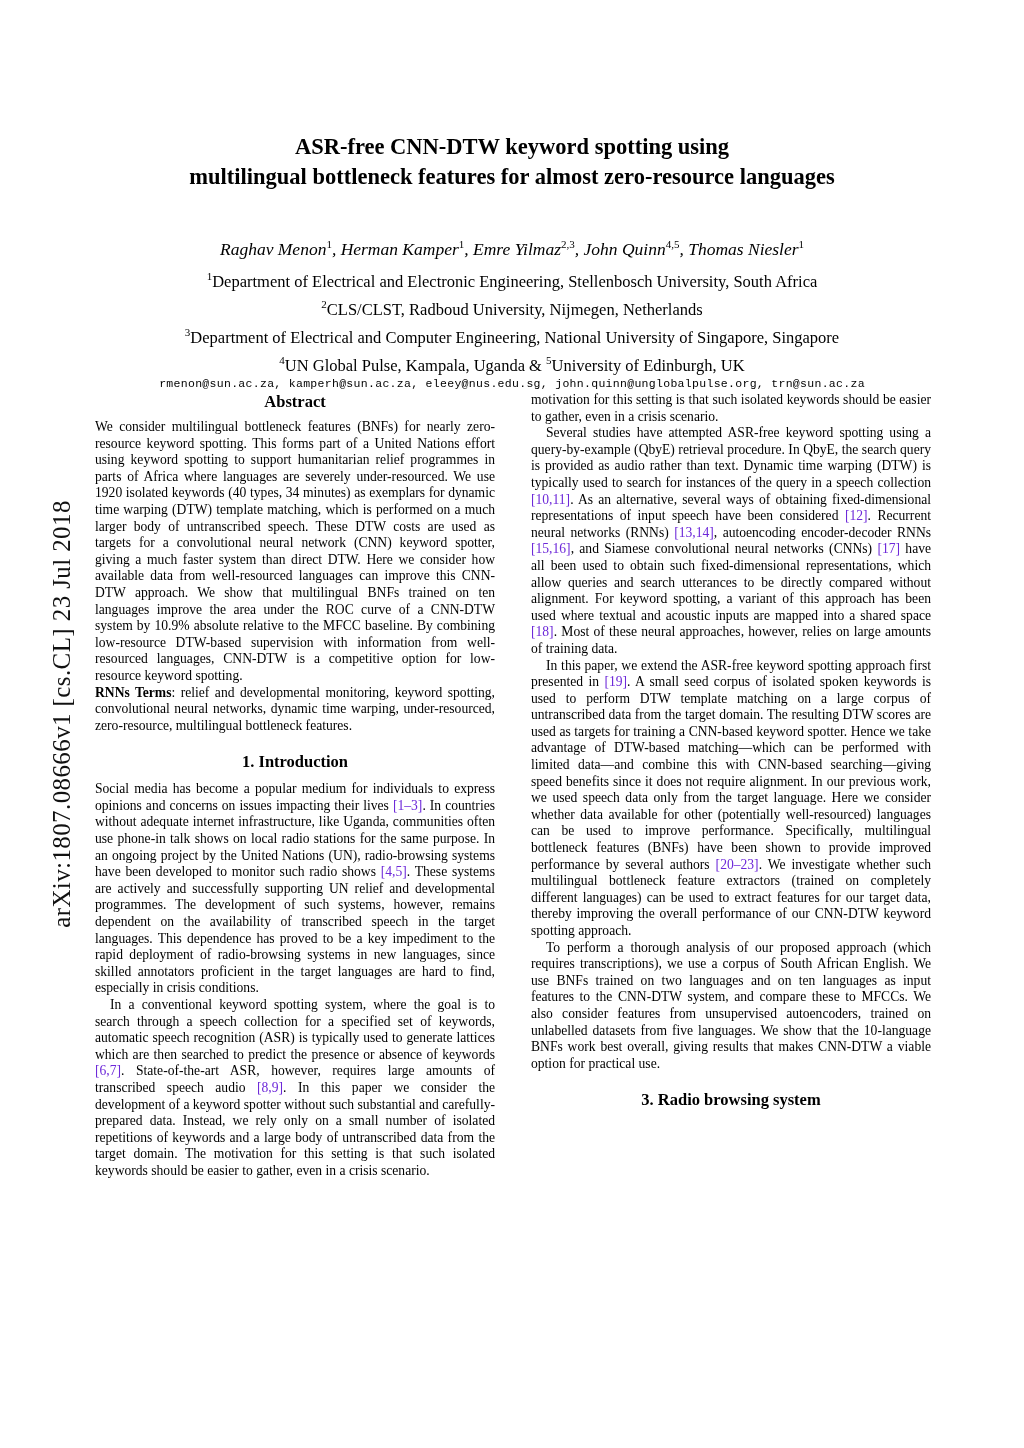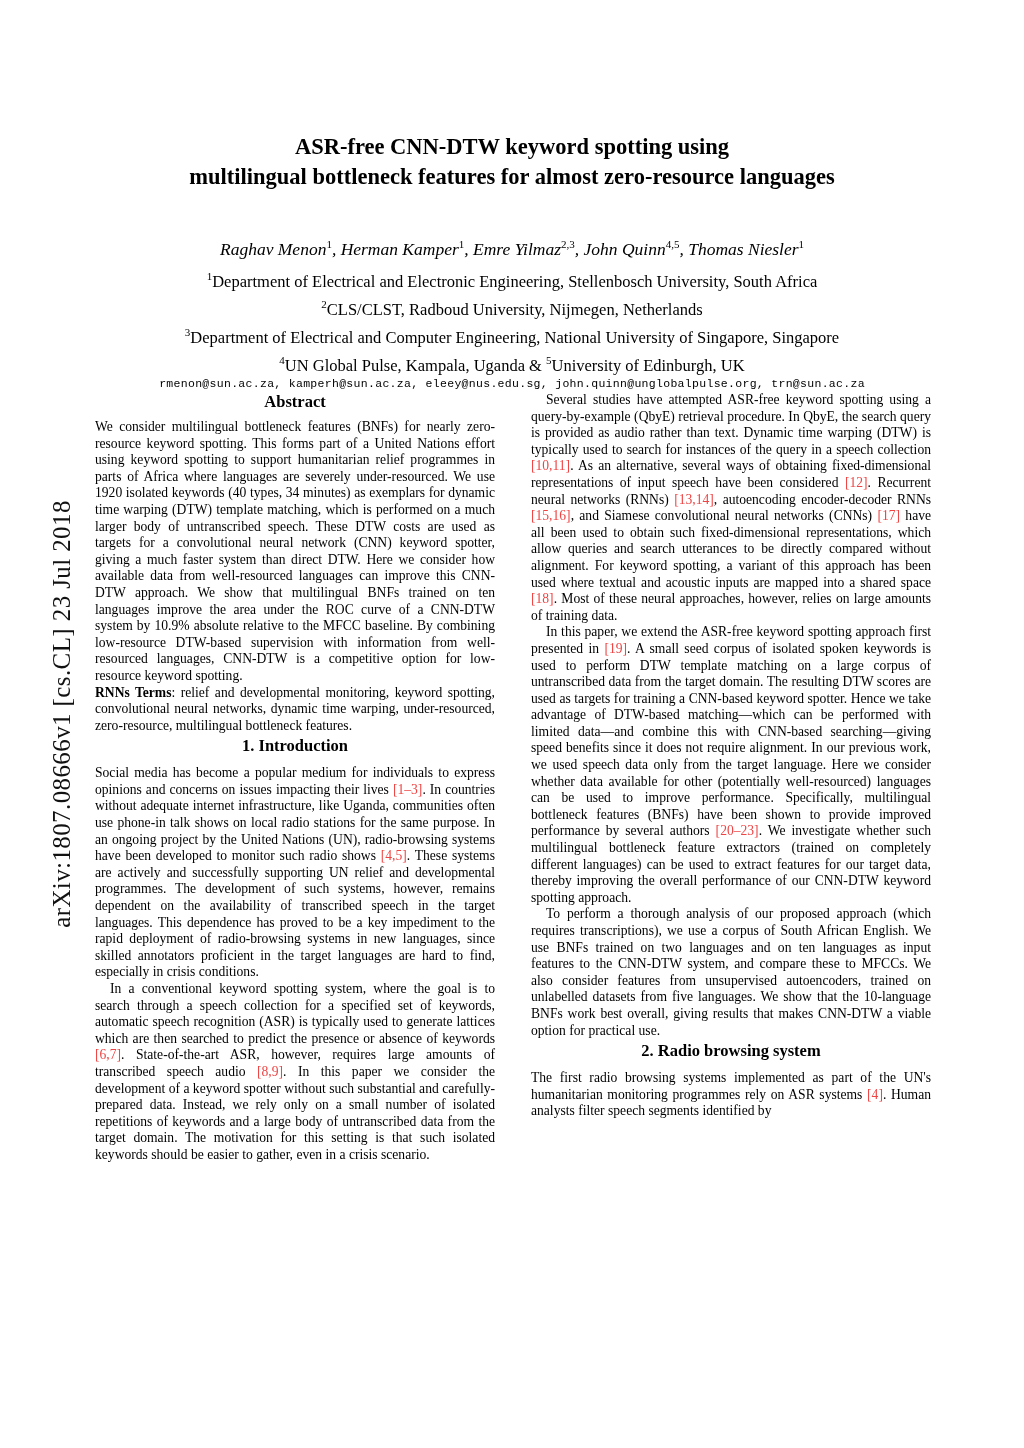--- a/index.html
+++ b/index.html
@@ -149,6 +149,7 @@
     </div>
 
     <div class="col">
+      <p class="body">motivation for this setting is that such isolated keywords should be easier to gather, even in a crisis scenario.</p>
 
       <p class="body indent"><span>Several studies have attempted ASR-free keyword spotting using a query-by-example (QbyE) retrieval procedure. In QbyE, the search query is provided as audio rather than text. Dynamic time warping (DTW) is typically used to search for instances of the query in a speech collection </span><span class="cite">[10,11]</span><span>. As an alternative, several ways of obtaining fixed-dimensional representations of input speech have been considered </span><span class="cite">[12]</span><span>. Recurrent neural networks (RNNs) </span><span class="cite">[13,14]</span><span>, autoencoding encoder-decoder RNNs </span><span class="cite">[15,16]</span><span>, and Siamese convolutional neural networks (CNNs) </span><span class="cite">[17]</span><span> have all been used to obtain such fixed-dimensional representations, which allow queries and search utterances to be directly compared without alignment. For keyword spotting, a variant of this approach has been used where textual and acoustic inputs are mapped into a shared space </span><span class="cite">[18]</span><span>. Most of these neural approaches, however, relies on large amounts of training data.</span></p>
 

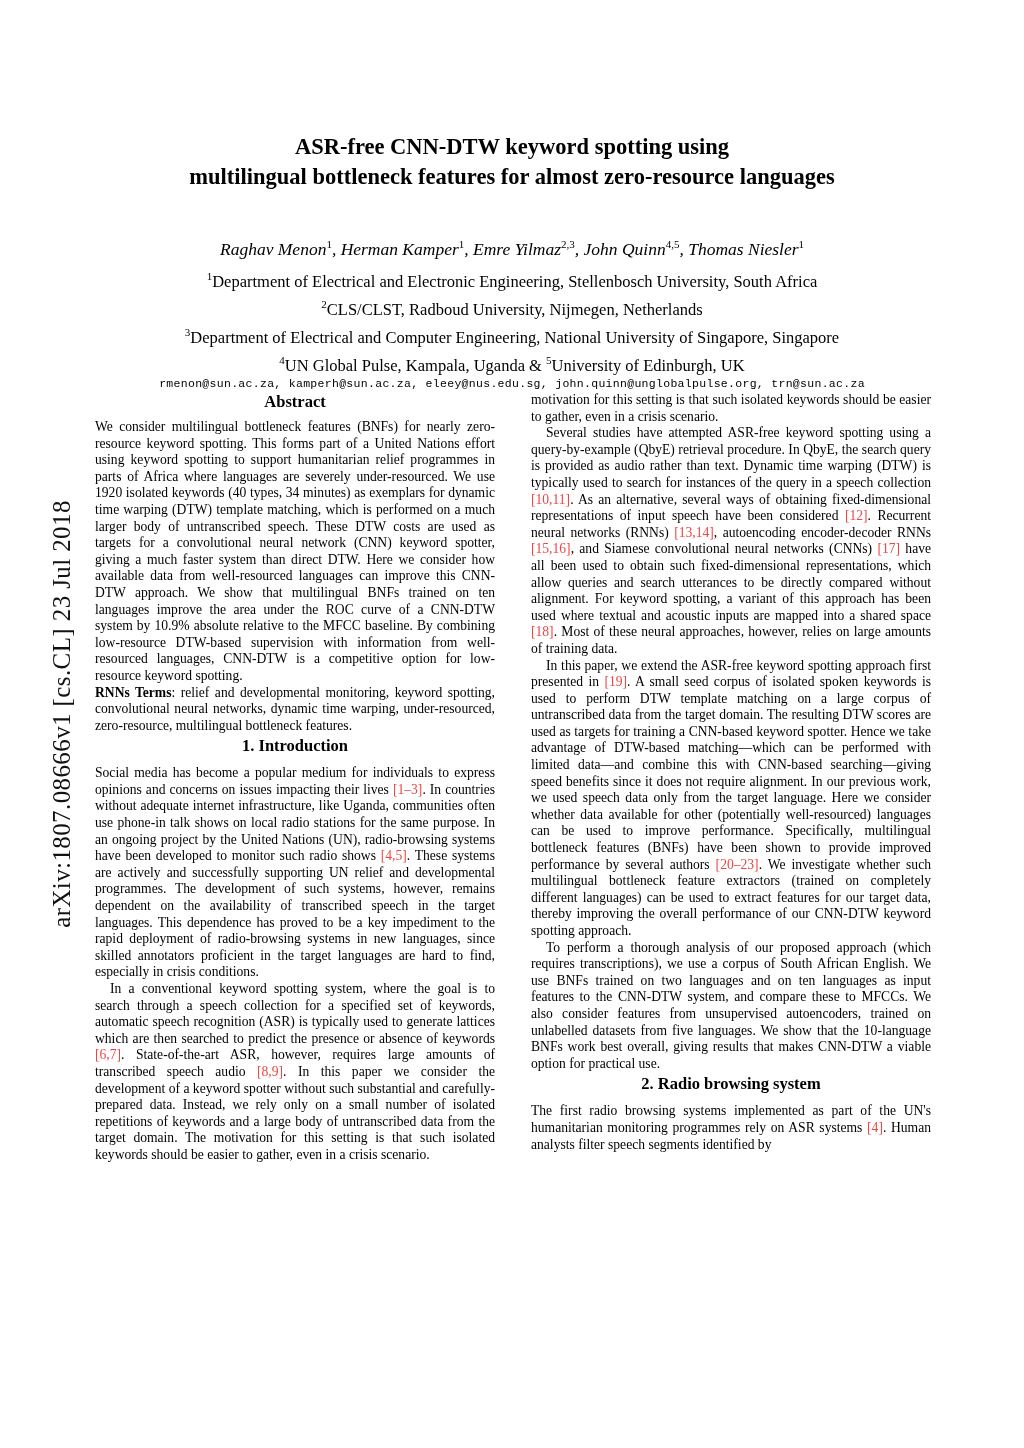--- a/index.html
+++ b/index.html
@@ -103,7 +103,7 @@
     hyphens: auto;
   }
   p.indent { text-indent: 15px; }
-  .cite { color: #ef4444; }
+  .cite { color: #6d28d9; }
   .bold { font-weight: bold; }
   .abstract-body { margin-bottom: 0; }
 </style>

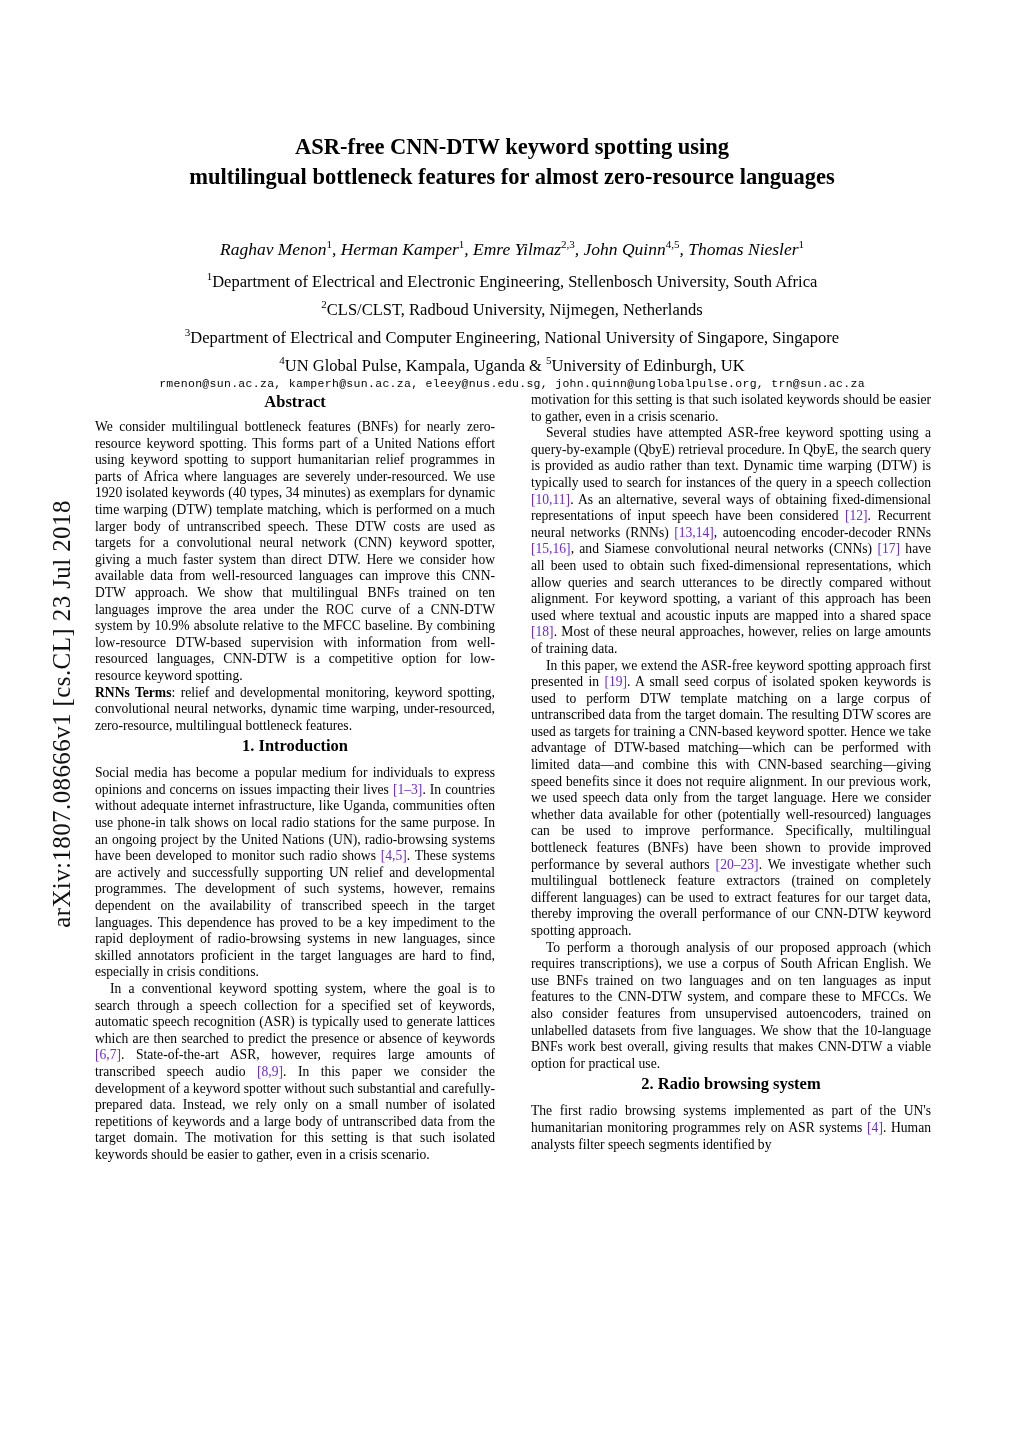--- a/index.html
+++ b/index.html
@@ -91,7 +91,7 @@
     margin: 0 0 7px 0;
   }
   .sec-head.numbered {
-    margin-top: 2px;
+    margin-top: 18px;
     margin-bottom: 9px;
   }
   p.body {

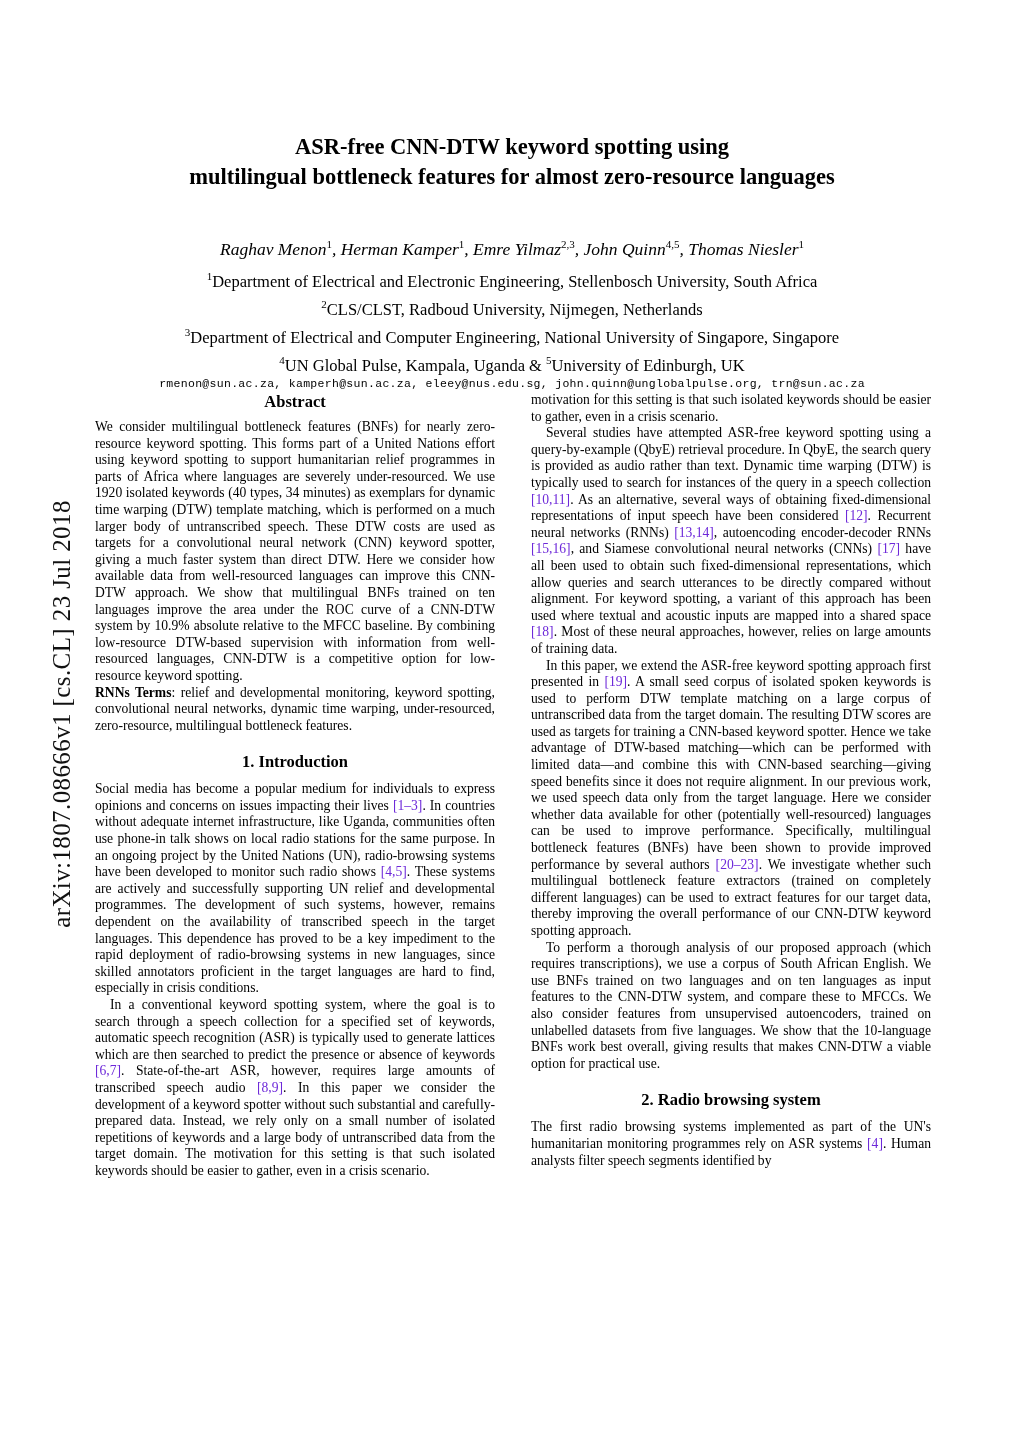--- a/index.html
+++ b/index.html
@@ -157,7 +157,7 @@
 
       <p class="body indent">To perform a thorough analysis of our proposed approach (which requires transcriptions), we use a corpus of South African English. We use BNFs trained on two languages and on ten languages as input features to the CNN-DTW system, and compare these to MFCCs. We also consider features from unsupervised autoencoders, trained on unlabelled datasets from five languages. We show that the 10-language BNFs work best overall, giving results that makes CNN-DTW a viable option for practical use.</p>
 
-      <div class="sec-head numbered">2.  Radio browsing system</div>
+      <div class="sec-head numbered">3.  Radio browsing system</div>
 
       <p class="body"><span>The first radio browsing systems implemented as part of the UN's humanitarian monitoring programmes rely on ASR systems </span><span class="cite">[4]</span><span>. Human analysts filter speech segments identified by</span></p>
     </div>

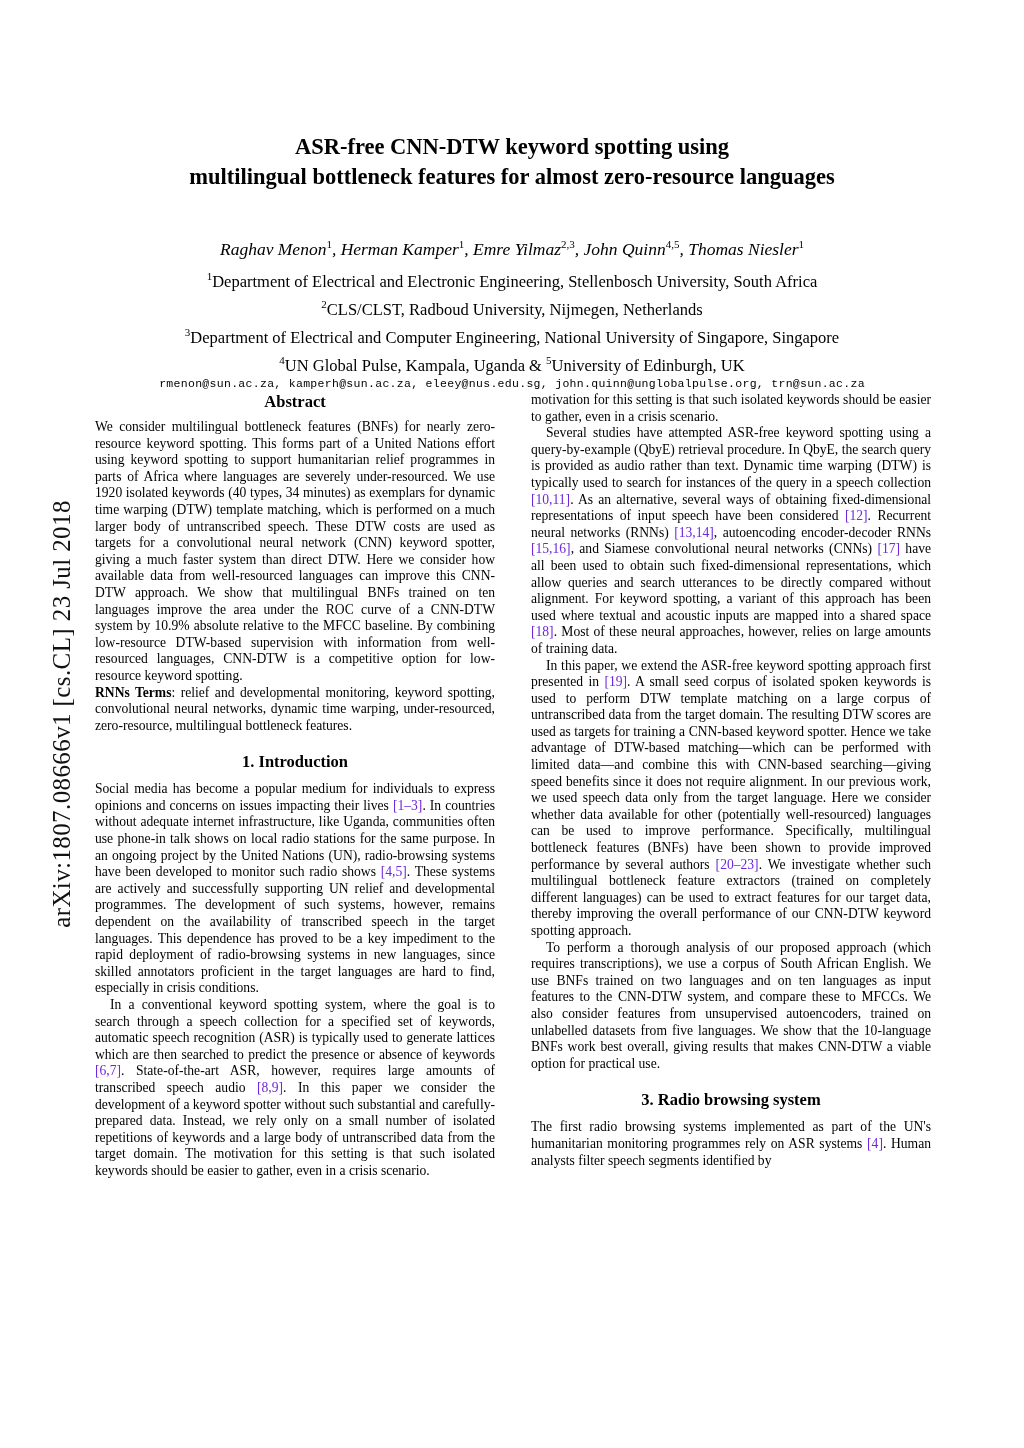--- a/index.html
+++ b/index.html
@@ -159,7 +159,6 @@
 
       <div class="sec-head numbered">3.  Radio browsing system</div>
 
-      <p class="body"><span>The first radio browsing systems implemented as part of the UN's humanitarian monitoring programmes rely on ASR systems </span><span class="cite">[4]</span><span>. Human analysts filter speech segments identified by</span></p>
     </div>
 
   </div>

